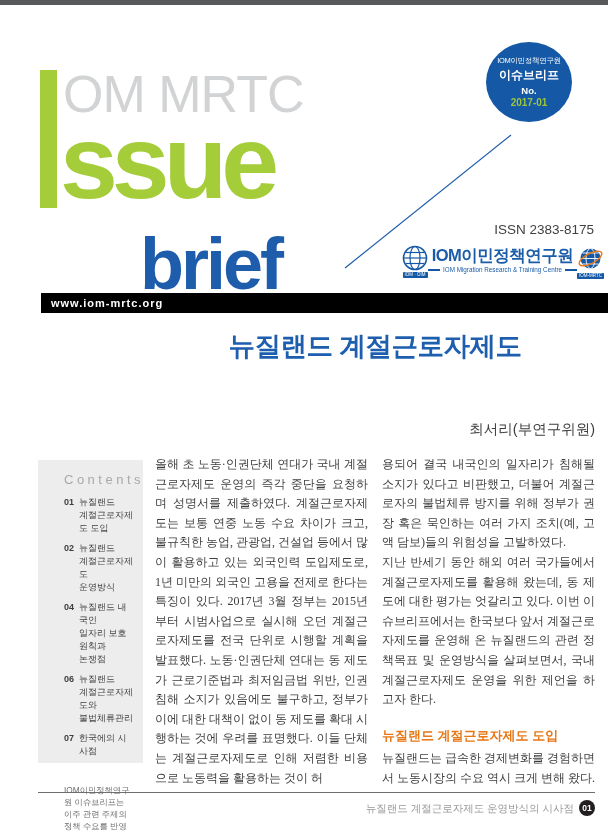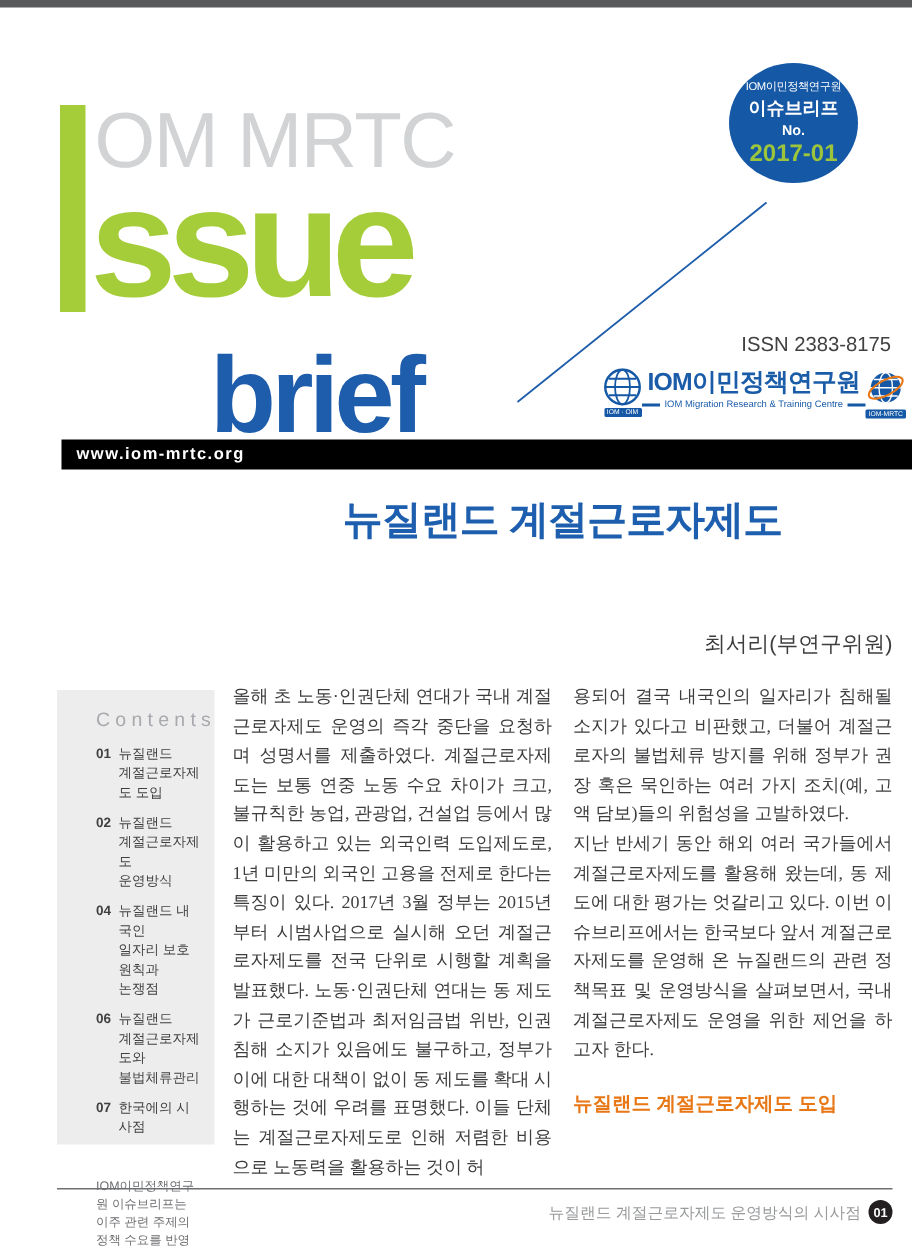--- a/index.html
+++ b/index.html
@@ -36,7 +36,7 @@
   .badge .b-org  { font-size:7.5px; letter-spacing:-0.3px; }
   .badge .b-type { font-size:12px; font-weight:700; }
   .badge .b-no   { font-size:9.5px; font-weight:700; }
-  .badge .b-issue{ font-size:16px; font-weight:700; color:#9dc53c; }
+  .badge .b-issue{ font-size:10px; font-weight:700; color:#9dc53c; }
 
   .diag-line { position:absolute; left:343px; top:131px; width:172px; height:141px; }
 

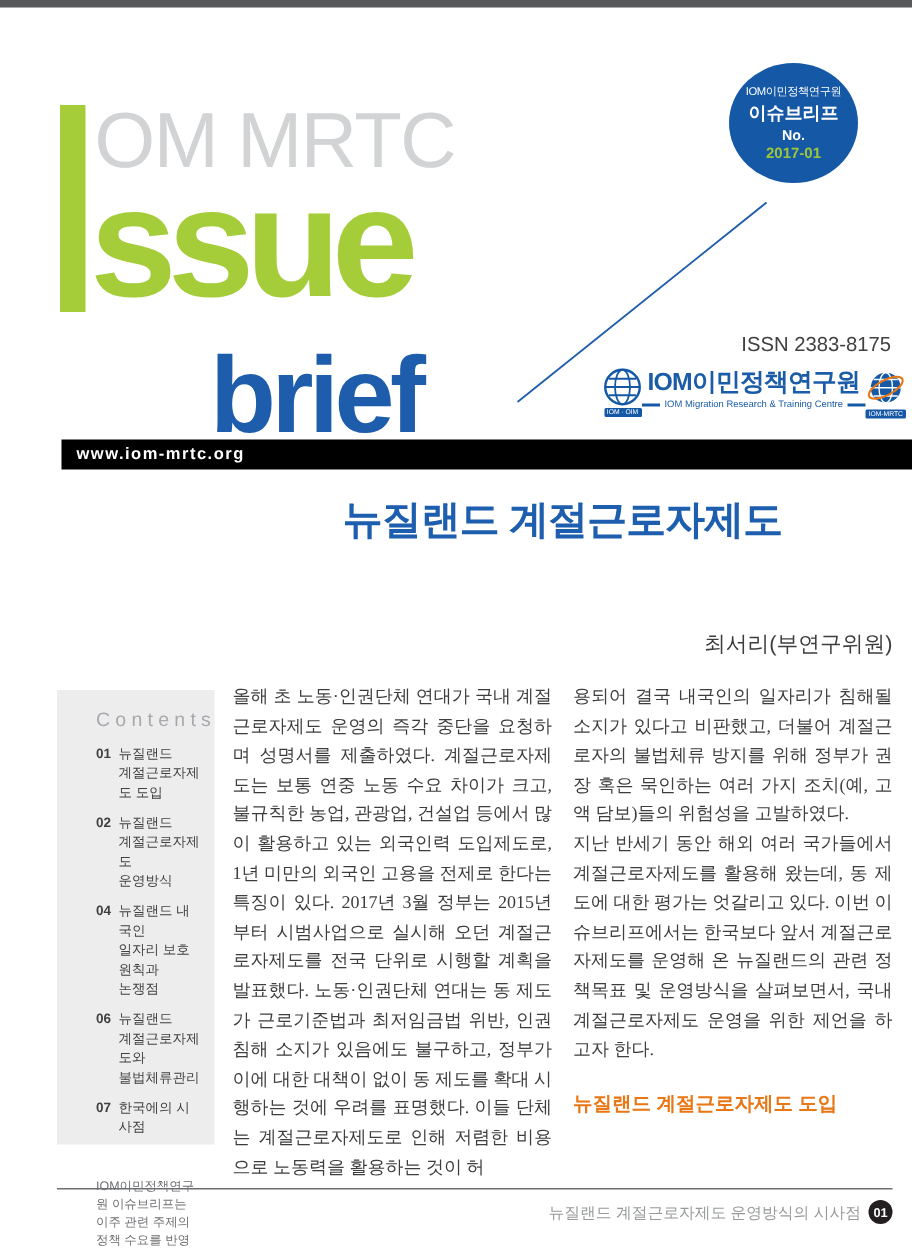--- a/index.html
+++ b/index.html
@@ -234,6 +234,7 @@
       <p>용되어 결국 내국인의 일자리가 침해될 소지가 있다고 비판했고, 더불어 계절근로자의 불법체류 방지를 위해 정부가 권장 혹은 묵인하는 여러 가지 조치(예, 고액 담보)들의 위험성을 고발하였다.</p>
       <p>지난 반세기 동안 해외 여러 국가들에서 계절근로자제도를 활용해 왔는데, 동 제도에 대한 평가는 엇갈리고 있다. 이번 이슈브리프에서는 한국보다 앞서 계절근로자제도를 운영해 온 뉴질랜드의 관련 정책목표 및 운영방식을 살펴보면서, 국내 계절근로자제도 운영을 위한 제언을 하고자 한다.</p>
       <div class="section-heading">뉴질랜드 계절근로자제도 도입</div>
+      <p>뉴질랜드는 급속한 경제변화를 경험하면서 노동시장의 수요 역시 크게 변해 왔다.</p>
     </div>
   </div>
 

